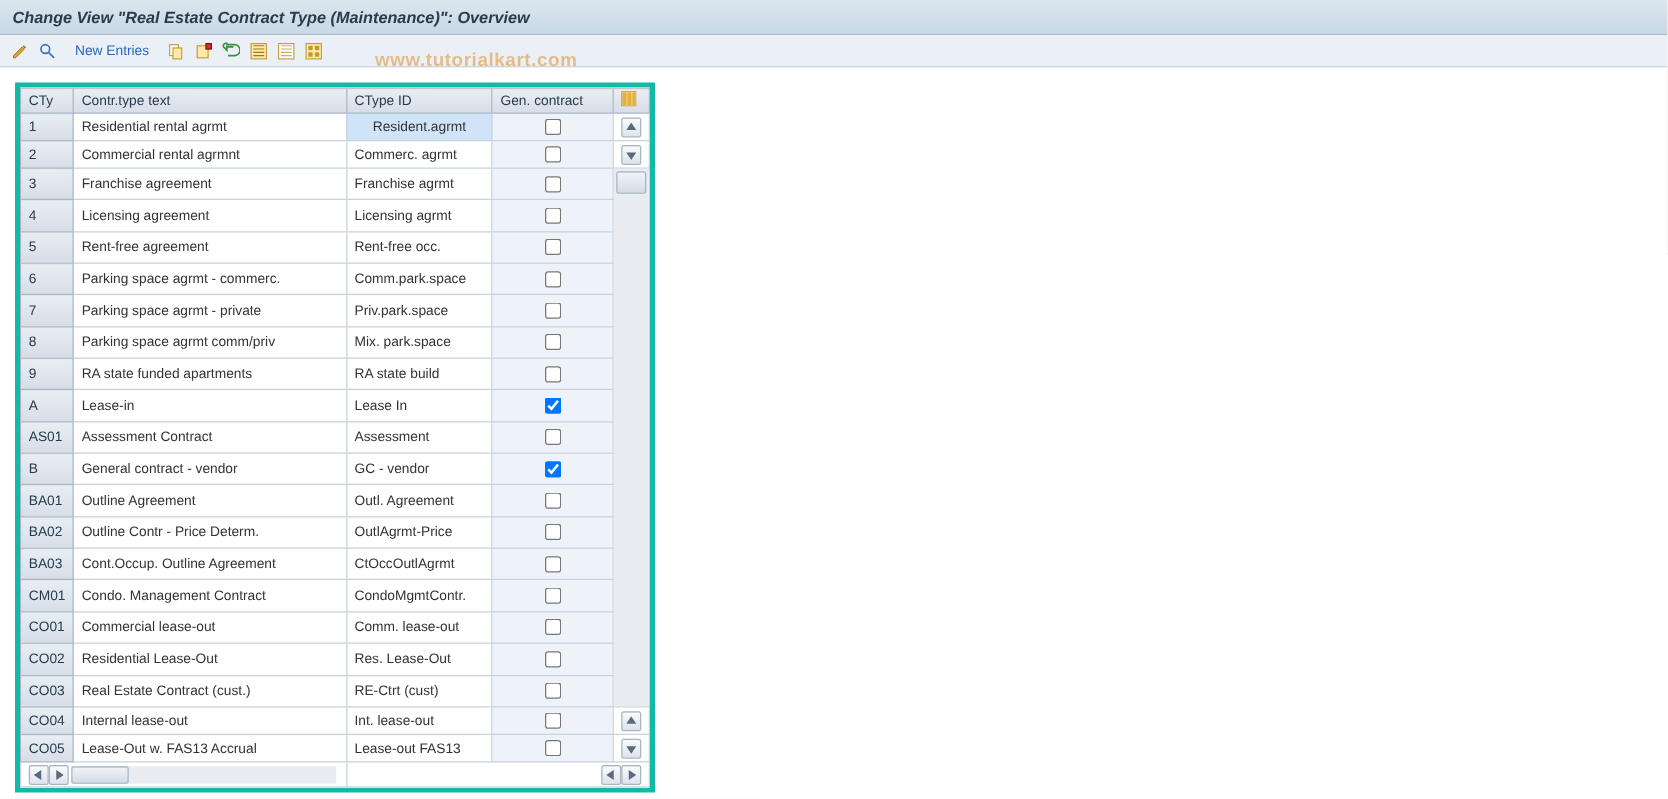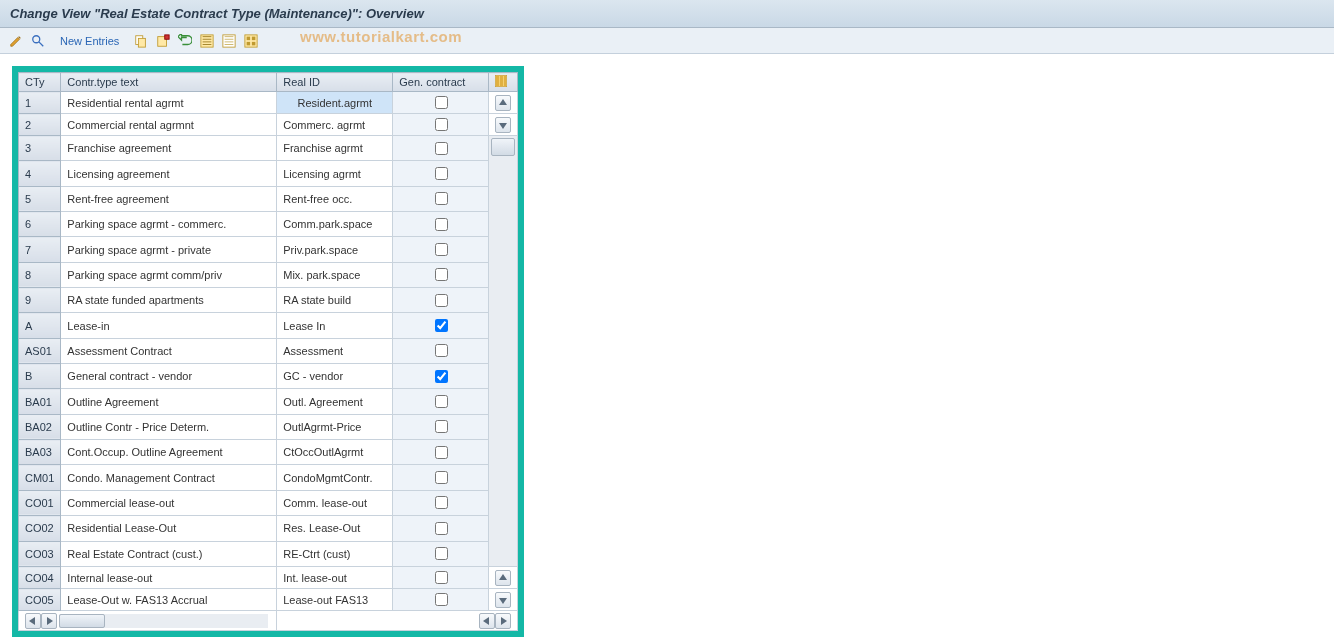--- a/index.html
+++ b/index.html
@@ -58,7 +58,7 @@
   .watermark {
     position: absolute;
     left: 300px;
-    top: 0;
+    top: 12px;
     font-size: 15px;
     font-weight: bold;
     color: rgba(224,146,46,0.55);

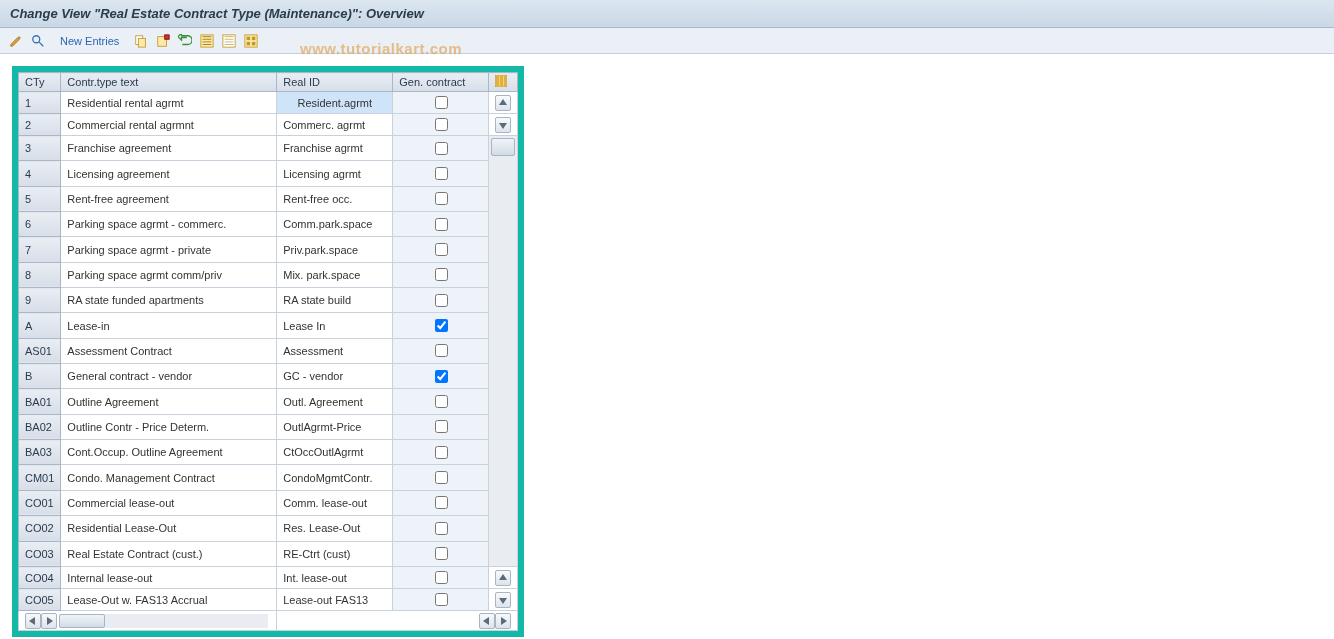--- a/index.html
+++ b/index.html
@@ -76,7 +76,7 @@
 
   
   .table-wrap {
-    border: 6px solid #14b8a6;
+    border: 4px solid #14b8a6;
     width: 512px;
     position: relative;
     background: #eef2f7;

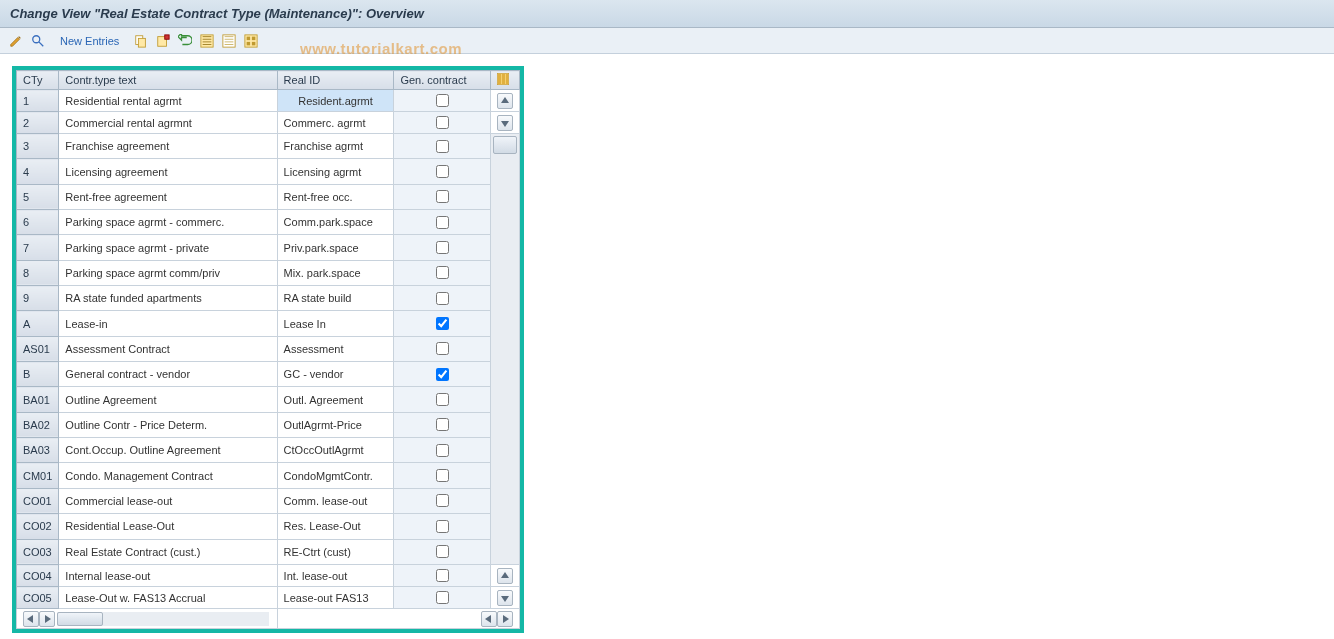--- a/index.html
+++ b/index.html
@@ -307,7 +307,7 @@
         <tr>
           <th>CTy</th>
           <th>Contr.type text</th>
-          <th>Real ID</th>
+          <th>CType ID</th>
           <th>Gen. contract</th>
           <th class="cfg-cell">
             <svg viewBox="0 0 12 12">

